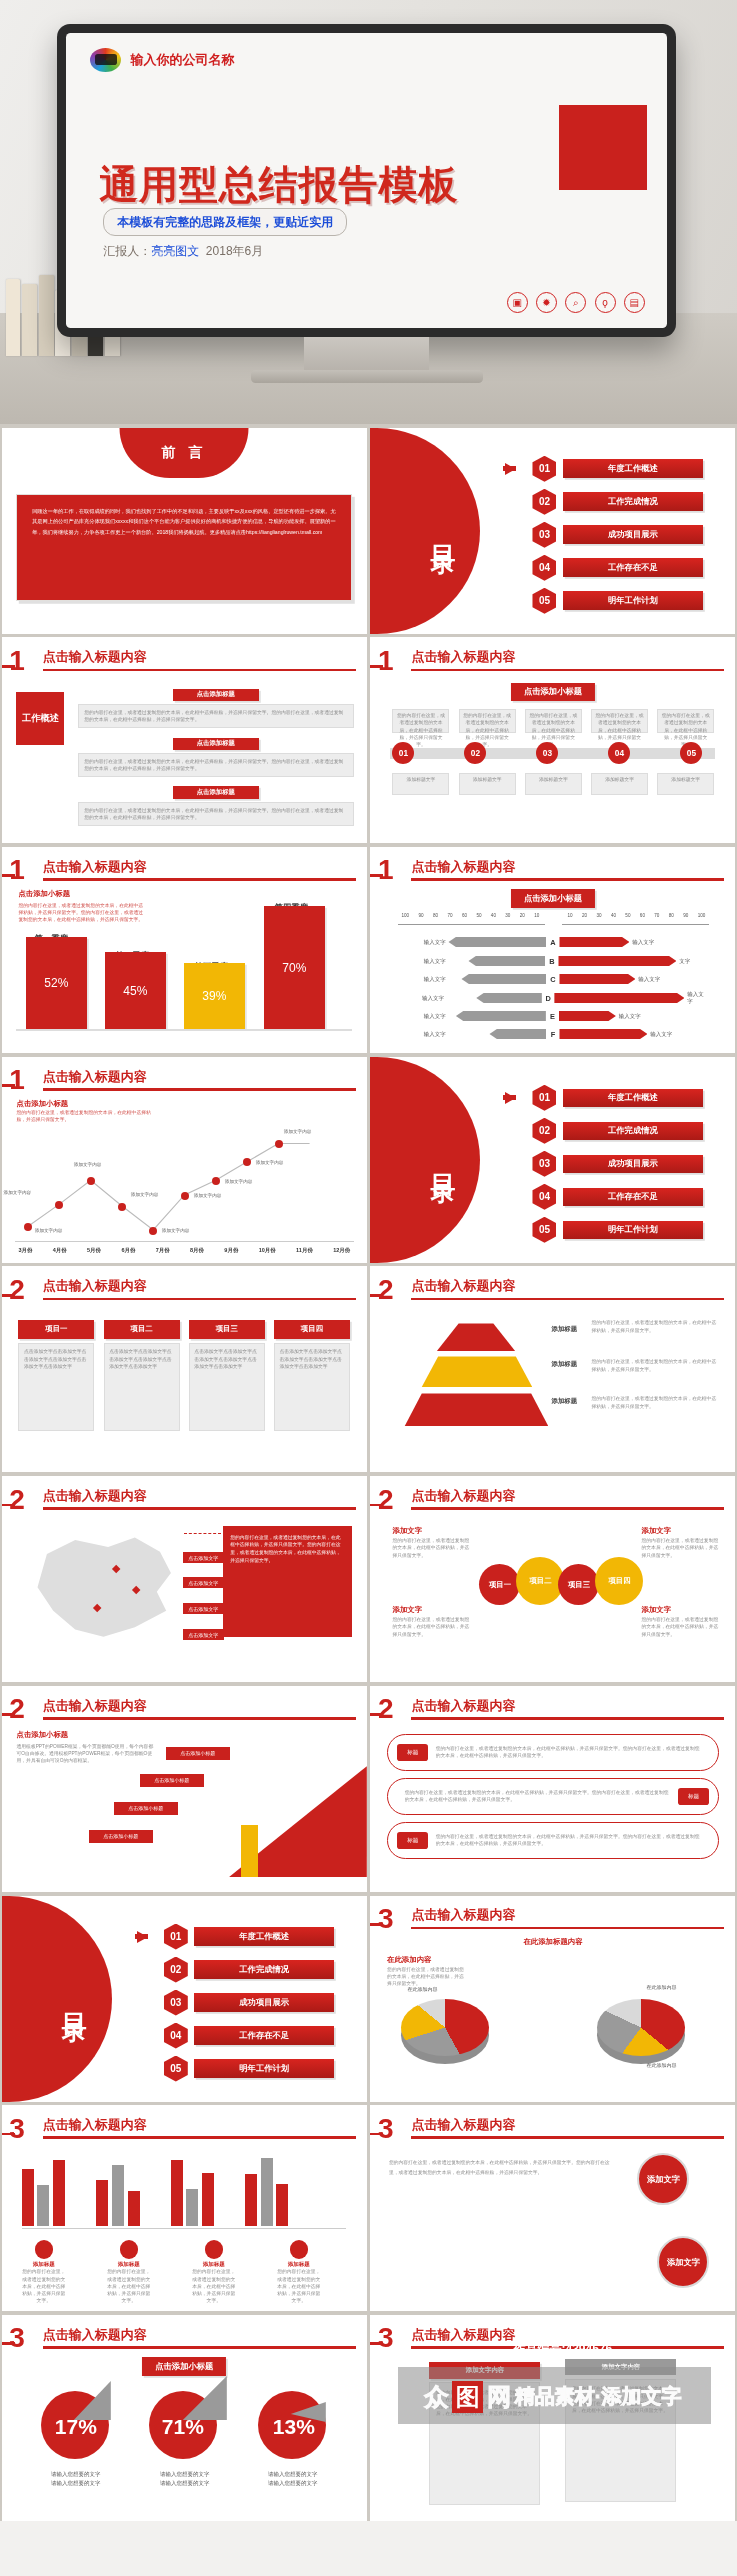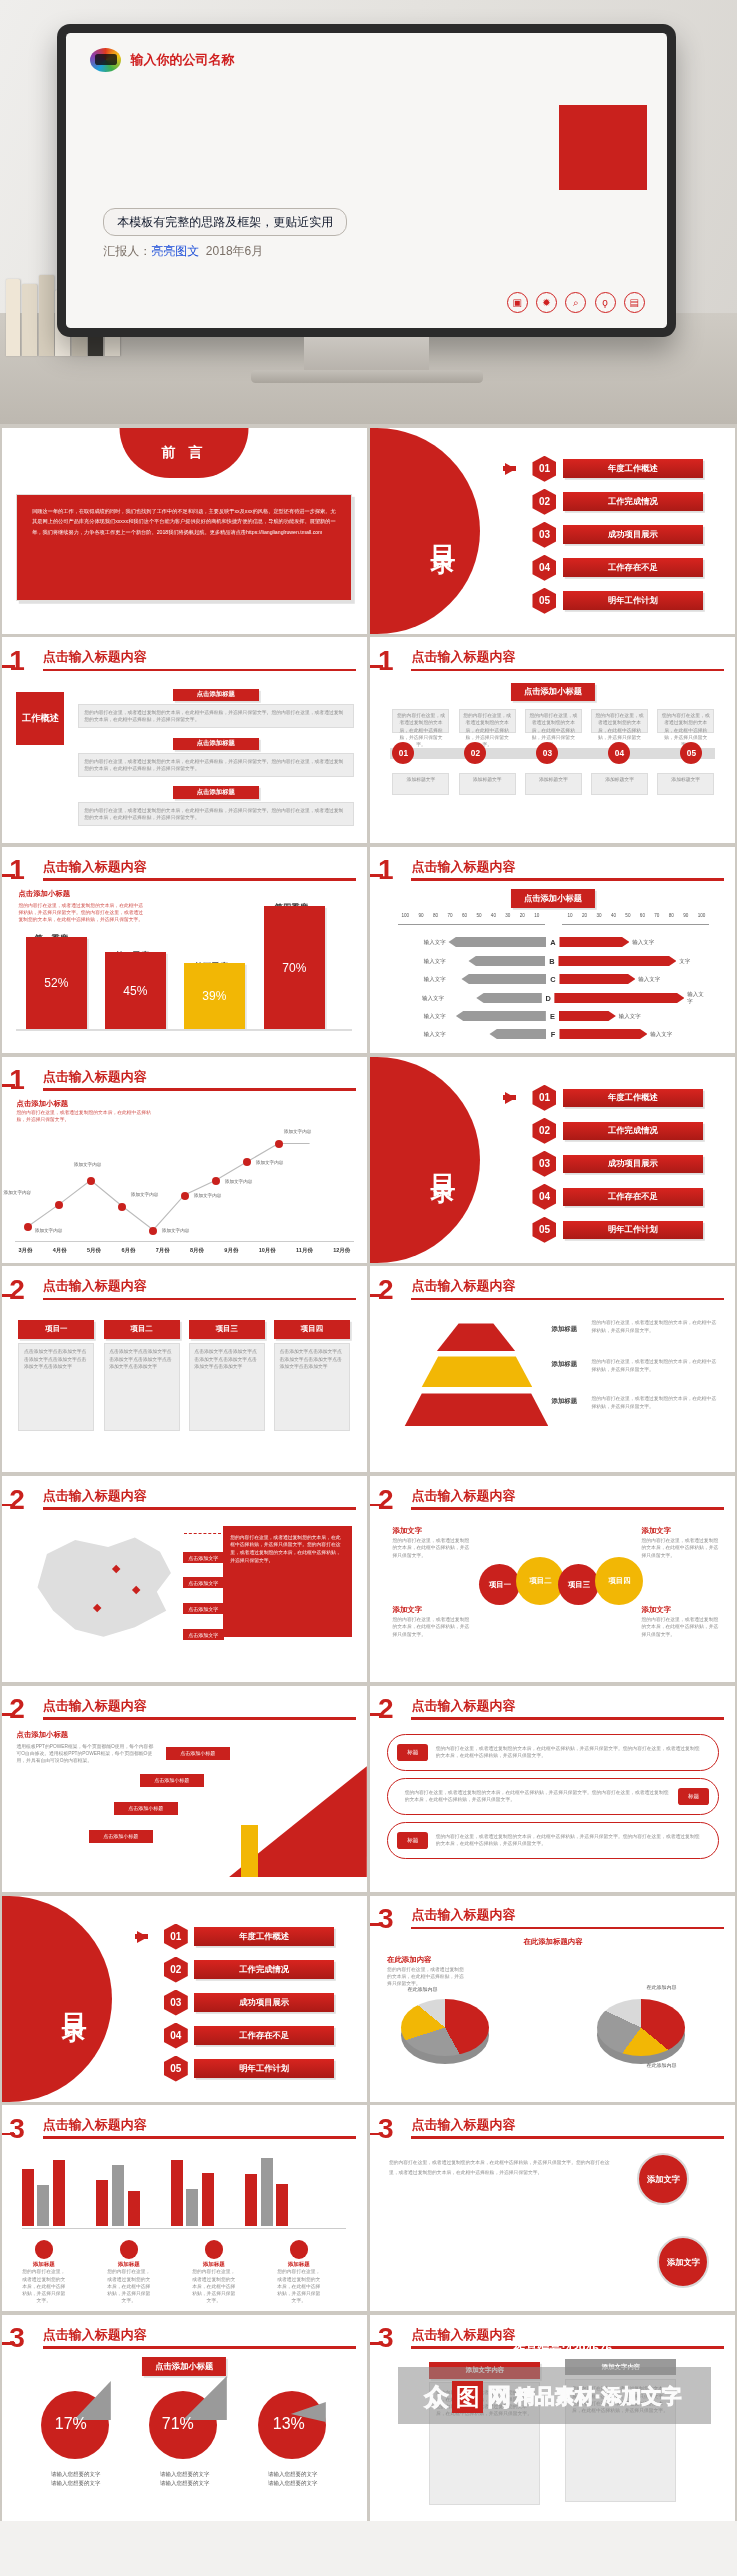--- a/index.html
+++ b/index.html
@@ -180,6 +180,7 @@
           <div class="brandname">输入你的公司名称</div>
         </div>
 
+        <div class="bigtitle">通用型总结报告模板</div>
         <div class="subbox">
           <span>本模板有完整的思路及框架，更贴近实用</span>
         </div>

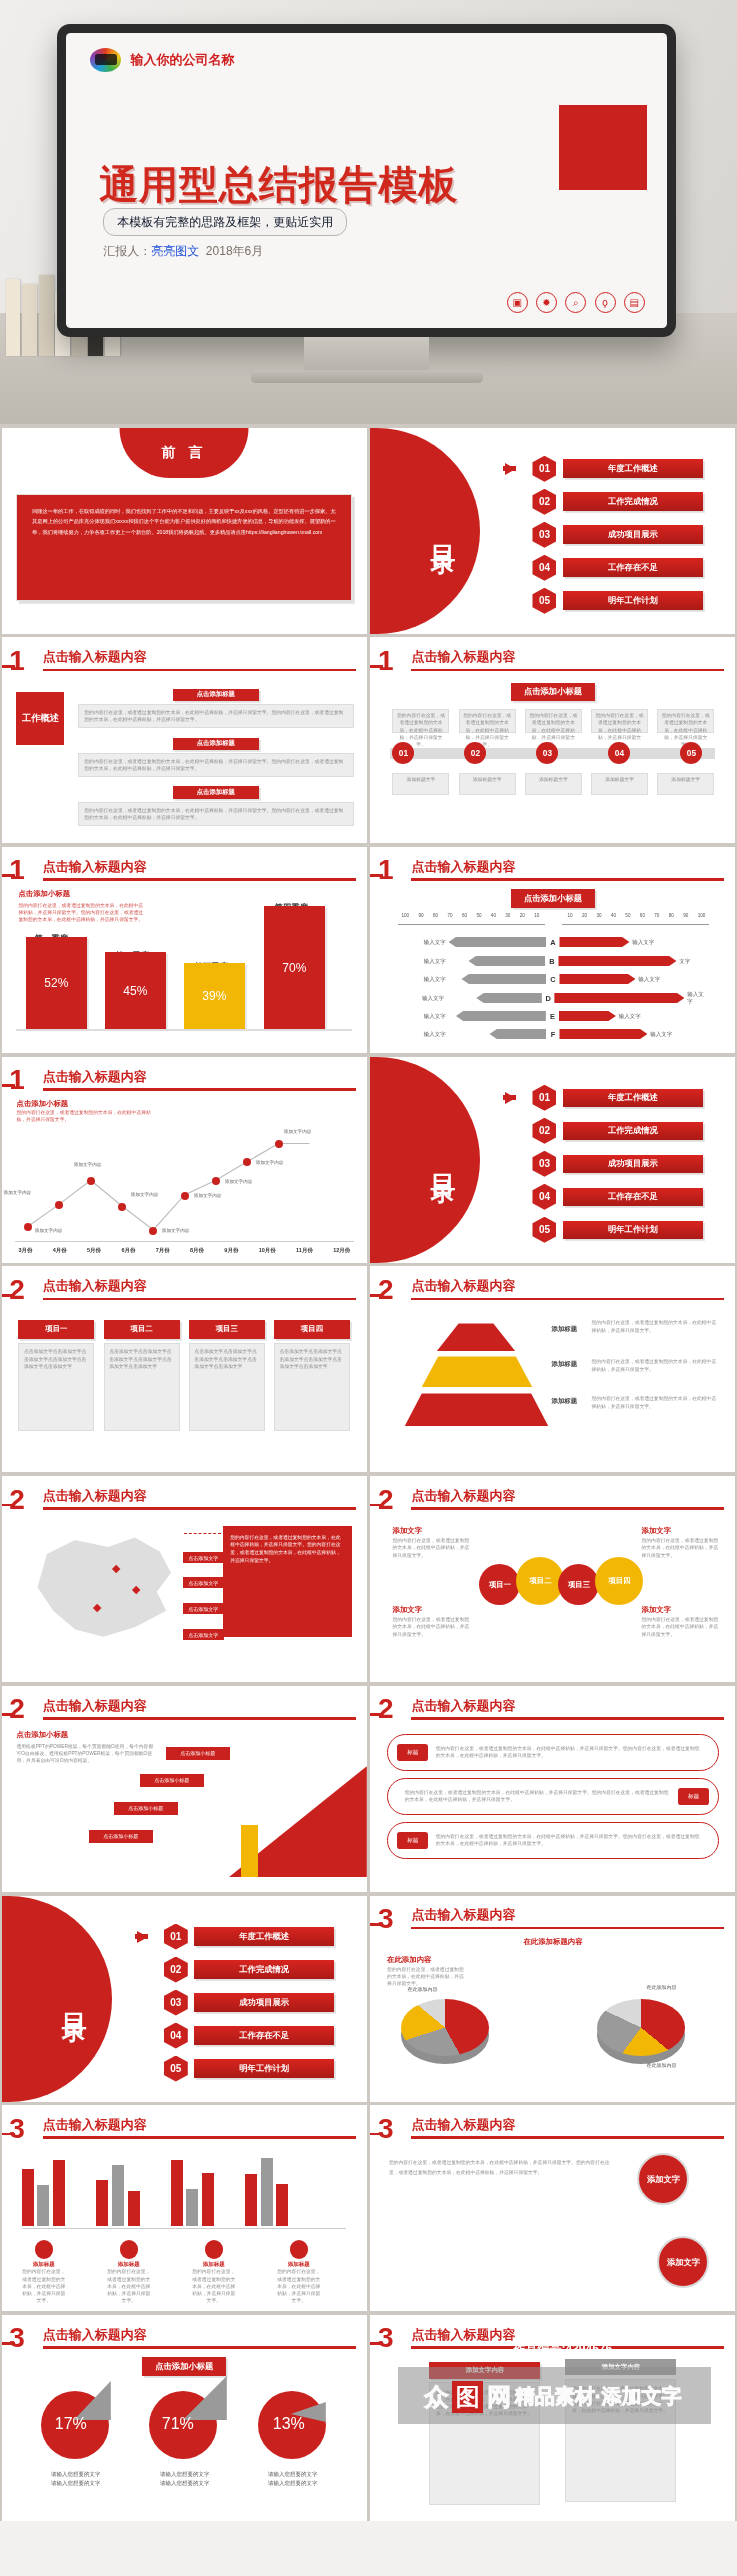--- a/index.html
+++ b/index.html
@@ -45,7 +45,7 @@
     color:#d0281d; letter-spacing:0.9px; text-shadow:1.8px 1.8px 0 rgba(120,0,0,.22); }
   .subbox { position:absolute; left:37px; top:175px; border:1.4px solid #b9b4ad;
     border-radius:12px; padding:3.7px 13px; background:#f4f2f0; }
-  .subbox span { color:#0f172a; font-size:12px; font-weight:normal; }
+  .subbox span { color:#1d4ed8; font-size:12px; font-weight:bold; }
   .byline { position:absolute; left:37px; top:210px; color:#7a6f66; font-size:12px; }
   .byline b { color:#1d4ed8; font-weight:normal; }
 

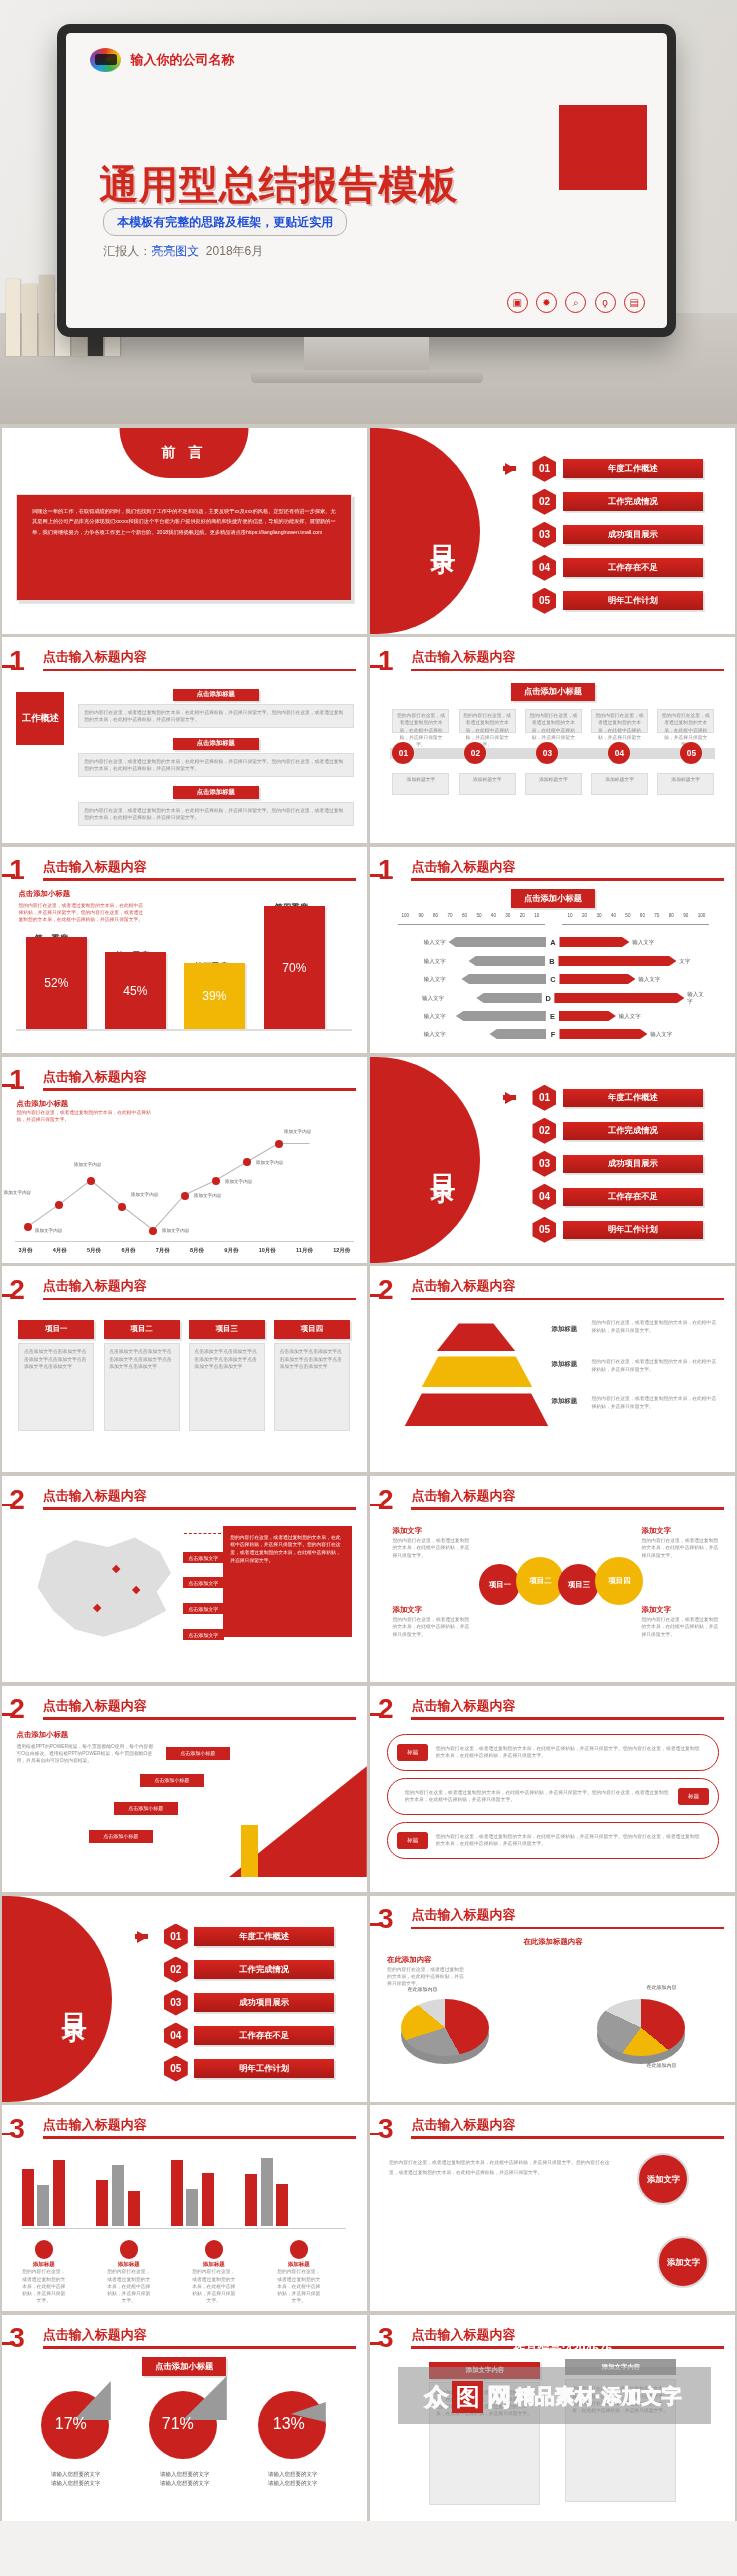--- a/index.html
+++ b/index.html
@@ -127,7 +127,7 @@
   
   .pie { position:absolute; width:68px; height:68px; border-radius:50%; background:#c9211d; }
   .pie-cut { position:absolute; background:#9a9a9a; }
-  .pie-pct { position:absolute; color:#fff; font-size:16px; font-weight:normal; }
+  .pie-pct { position:absolute; color:#fff; font-size:21px; font-weight:bold; }
 
   
   .d3 { position:absolute; width:88px; height:57px; border-radius:50%;

